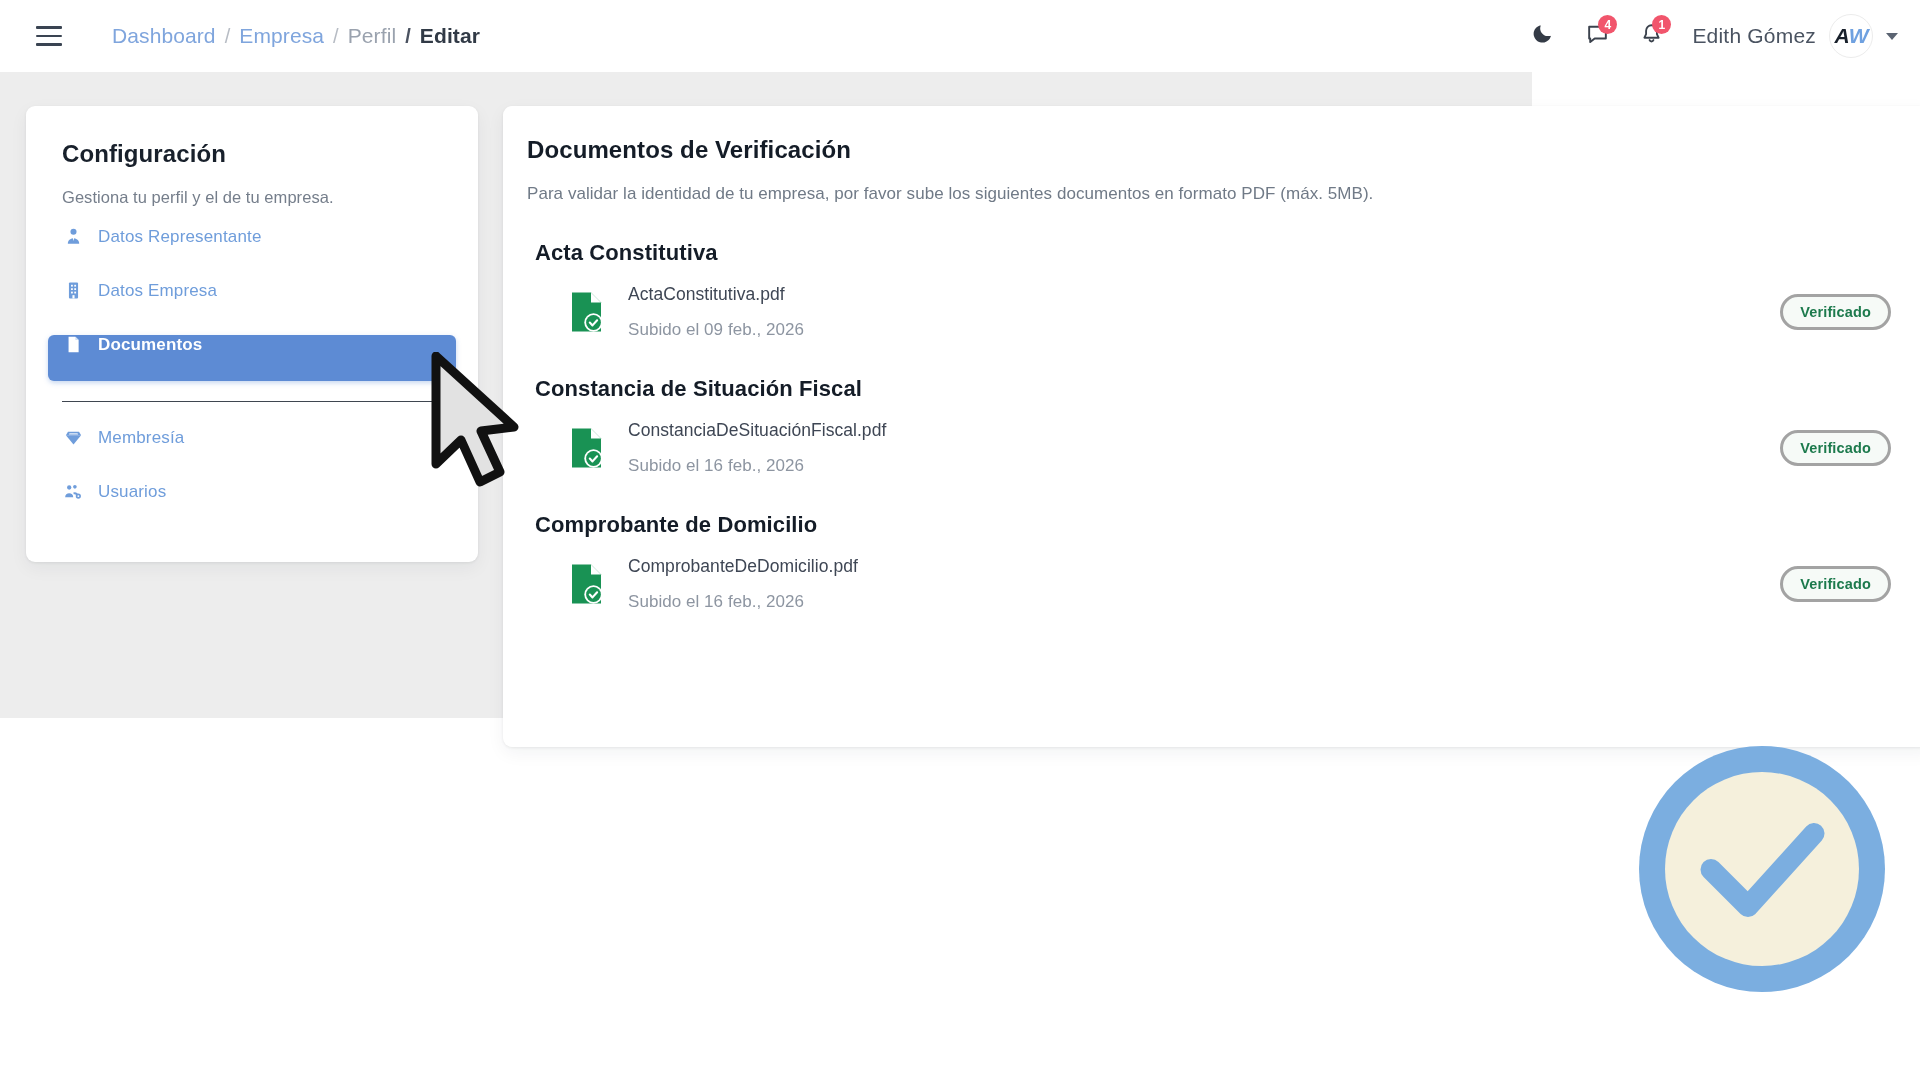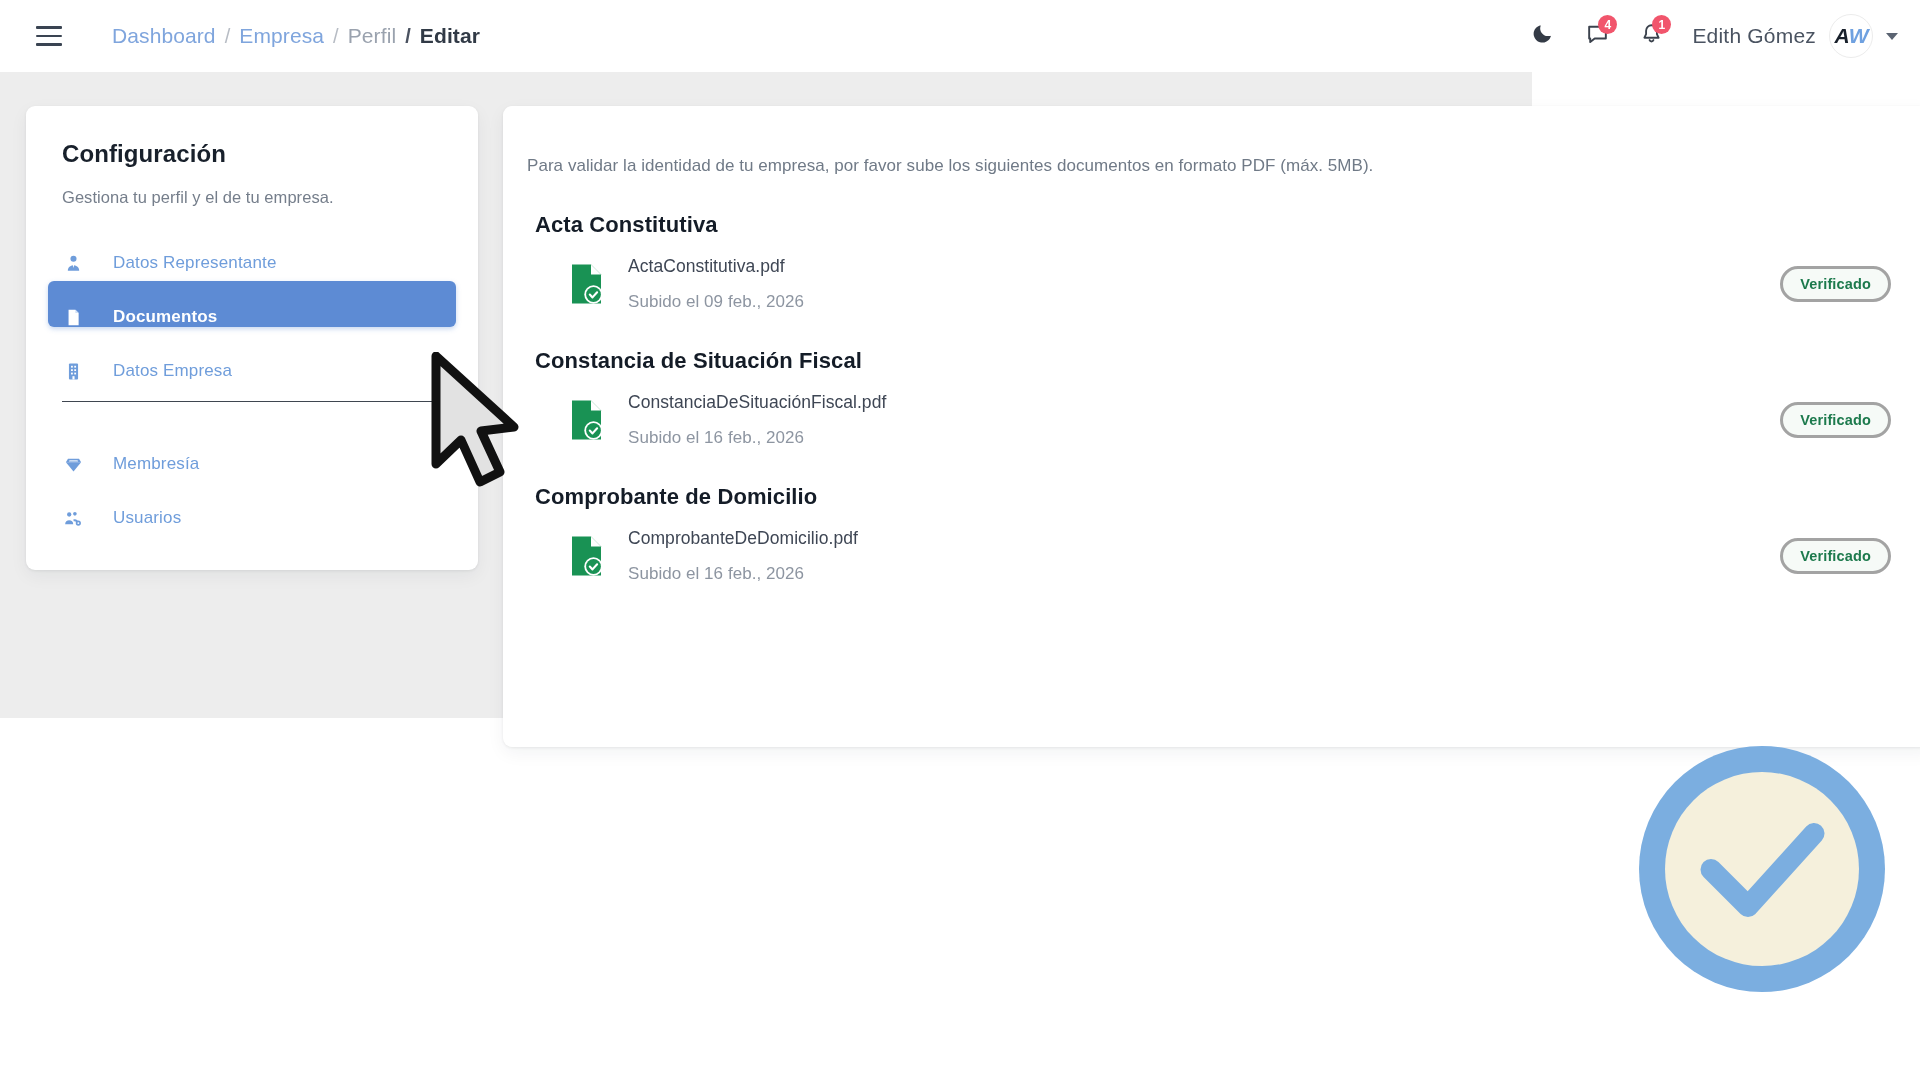--- a/index.html
+++ b/index.html
@@ -162,7 +162,7 @@
     background: #ffffff;
     border-radius: 9px;
     box-shadow: 0 1px 3px rgba(0,0,0,.07), 0 6px 18px rgba(20,30,50,.055);
-    padding: 26px 22px 34px 22px;
+    padding: 26px 22px 26px 22px;
   }
   #sidebar-title {
     font-size: 24px;

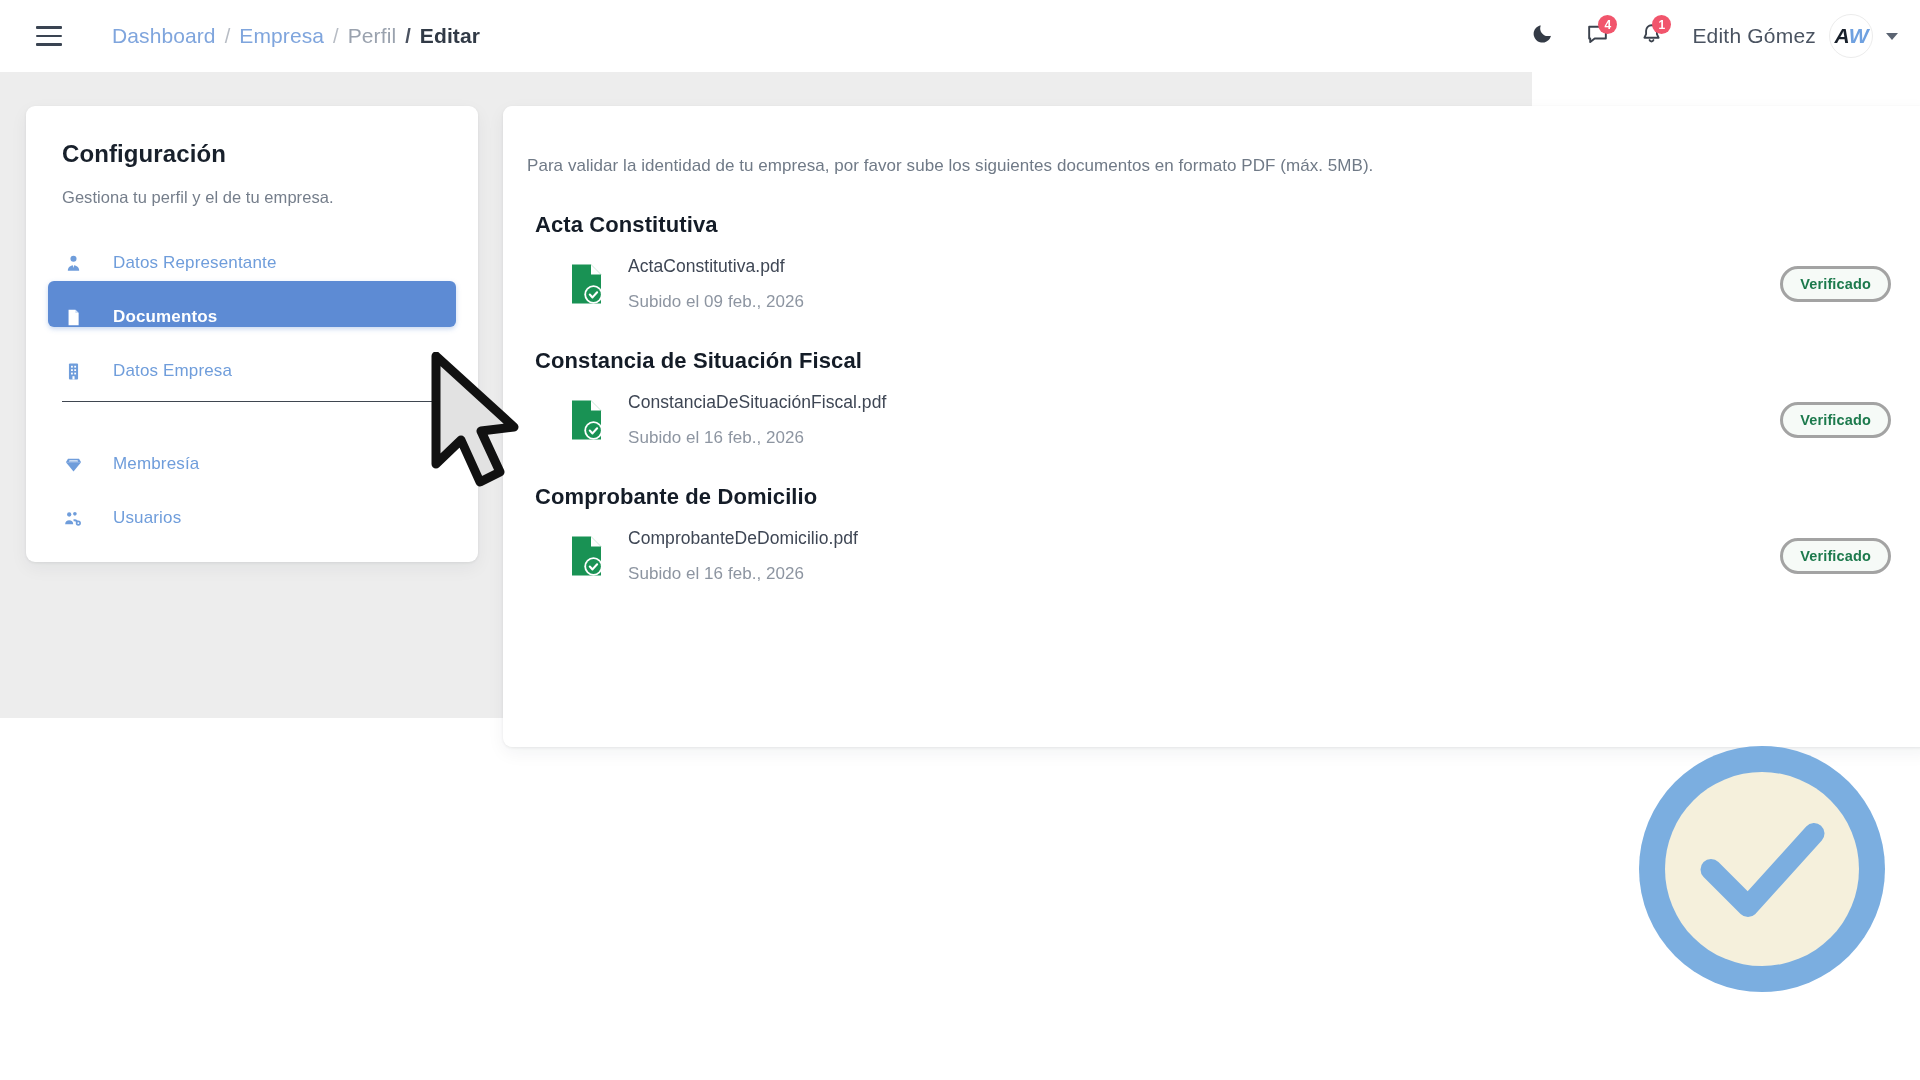--- a/index.html
+++ b/index.html
@@ -448,6 +448,7 @@
     </aside>
 
     <section id="main-card">
+      <h2 id="main-title">Documentos de Verificación</h2>
       <p id="main-sub">Para validar la identidad de tu empresa, por favor sube los siguientes documentos en formato PDF (máx. 5MB).</p>
 
       <div class="doc-group">

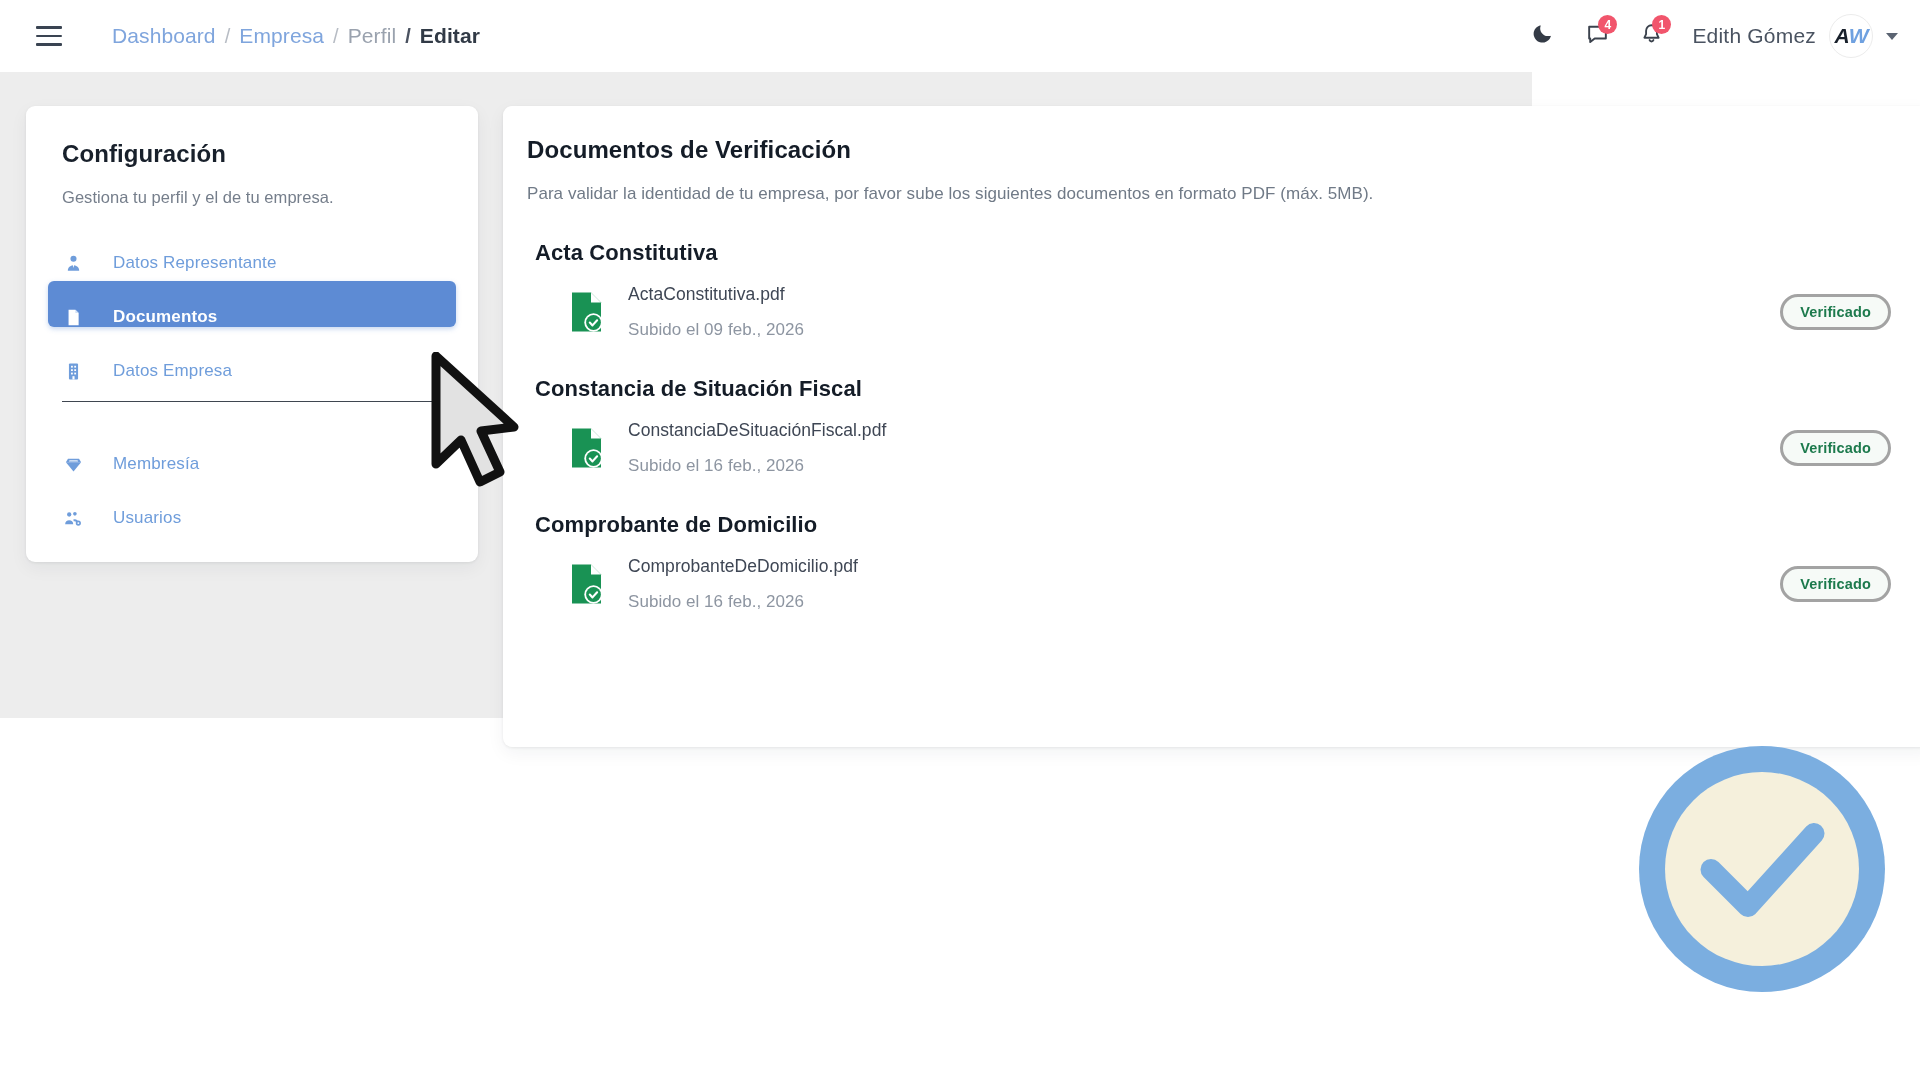--- a/index.html
+++ b/index.html
@@ -182,8 +182,8 @@
 
   .nav-item {
     display: flex;
-    align-items: flex-end;
-    gap: 30px;
+    align-items: flex-start;
+    gap: 15px;
     height: 46px;
     padding: 0 16px;
     border-radius: 6px;

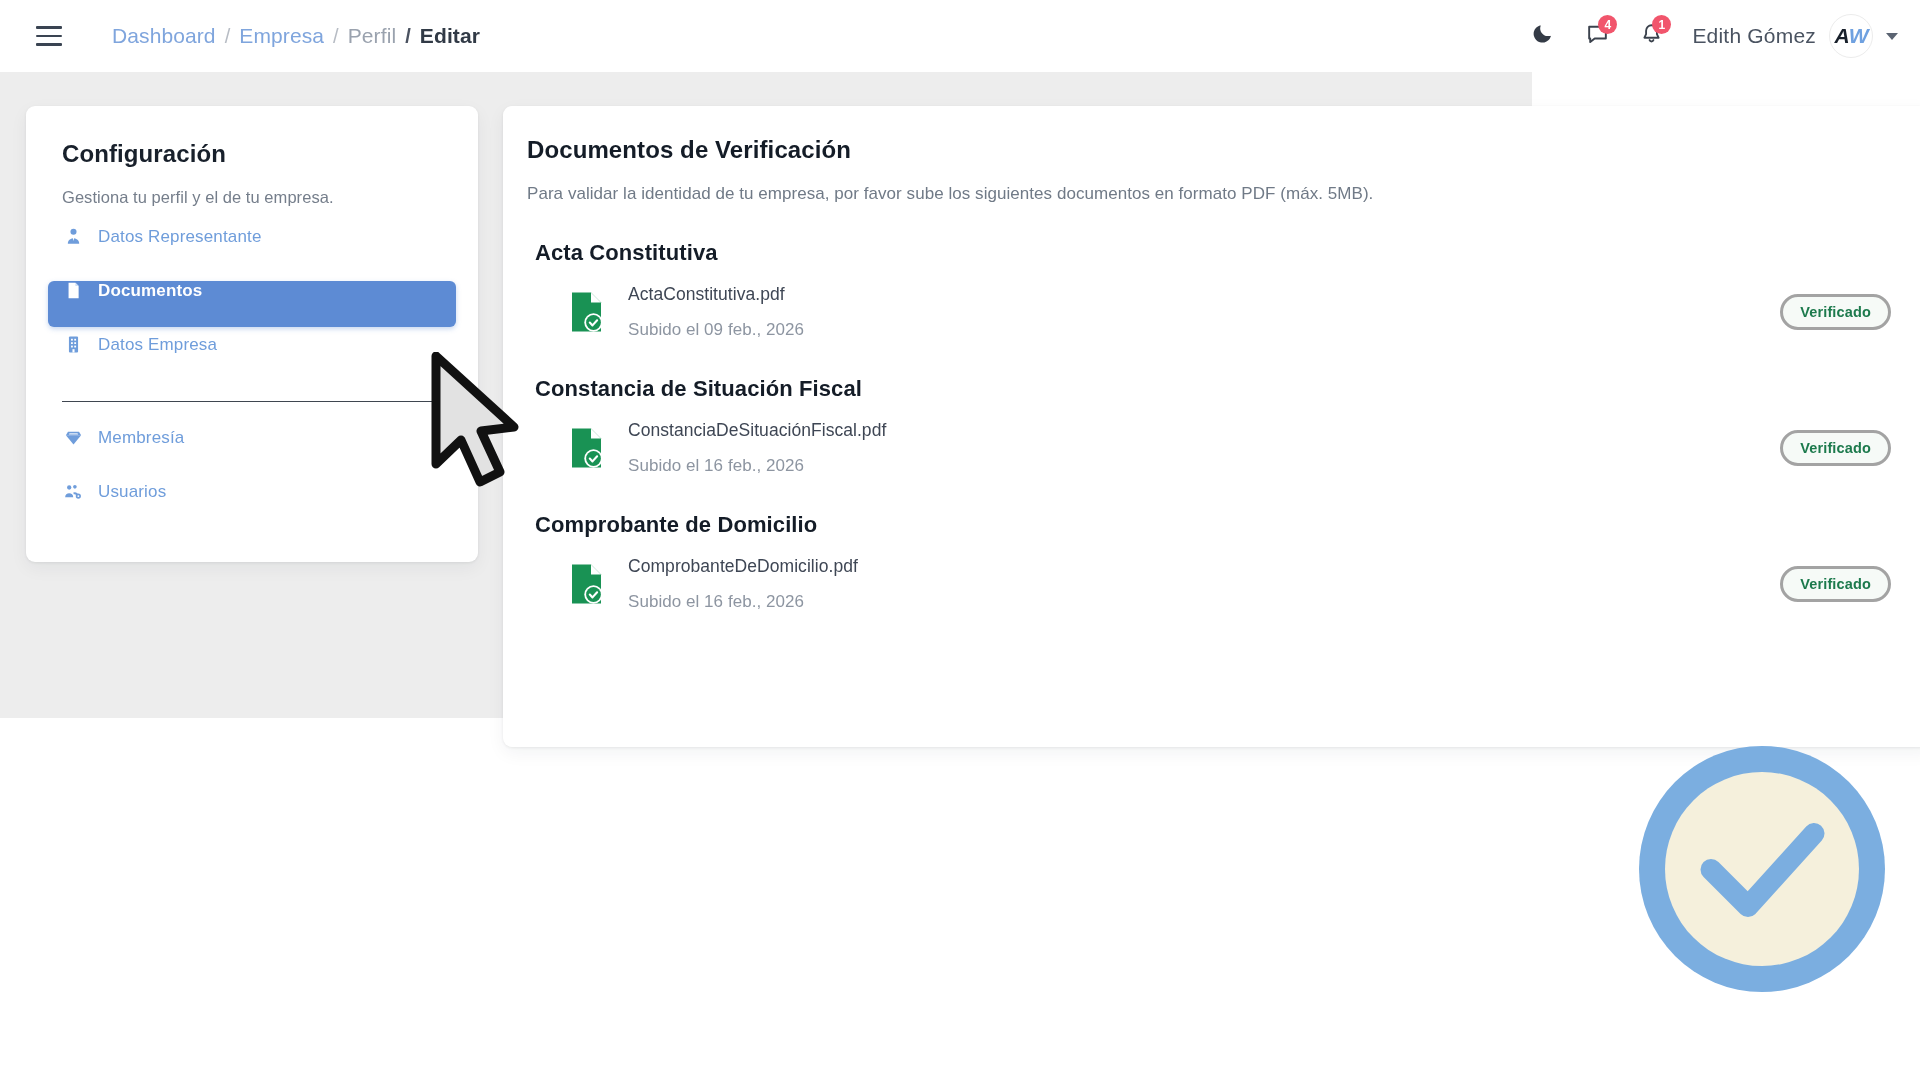--- a/index.html
+++ b/index.html
@@ -387,16 +387,6 @@
             </svg>
           </span>
           <span class="nav-label">Datos Representante</span>
-        </div>
-
-        <div class="nav-item active">
-          <span class="nav-ico">
-            <svg width="19" height="19" viewBox="0 0 20 20">
-              <path d="M4.8 1.8h7.2l3.4 3.4v12.9H4.8z" fill="#ffffff"></path>
-              <path d="M12 1.8l3.4 3.4H12z" fill="#cfe0f6"></path>
-            </svg>
-          </span>
-          <span class="nav-label">Documentos</span>
         </div>
 
         <div class="nav-item">
@@ -417,6 +407,16 @@
           <span class="nav-label">Datos Empresa</span>
         </div>
 
+        <div class="nav-item active">
+          <span class="nav-ico">
+            <svg width="19" height="19" viewBox="0 0 20 20">
+              <path d="M4.8 1.8h7.2l3.4 3.4v12.9H4.8z" fill="#ffffff"></path>
+              <path d="M12 1.8l3.4 3.4H12z" fill="#cfe0f6"></path>
+            </svg>
+          </span>
+          <span class="nav-label">Documentos</span>
+        </div>
+
         <div class="nav-divider"></div>
 
         <div class="nav-item">

